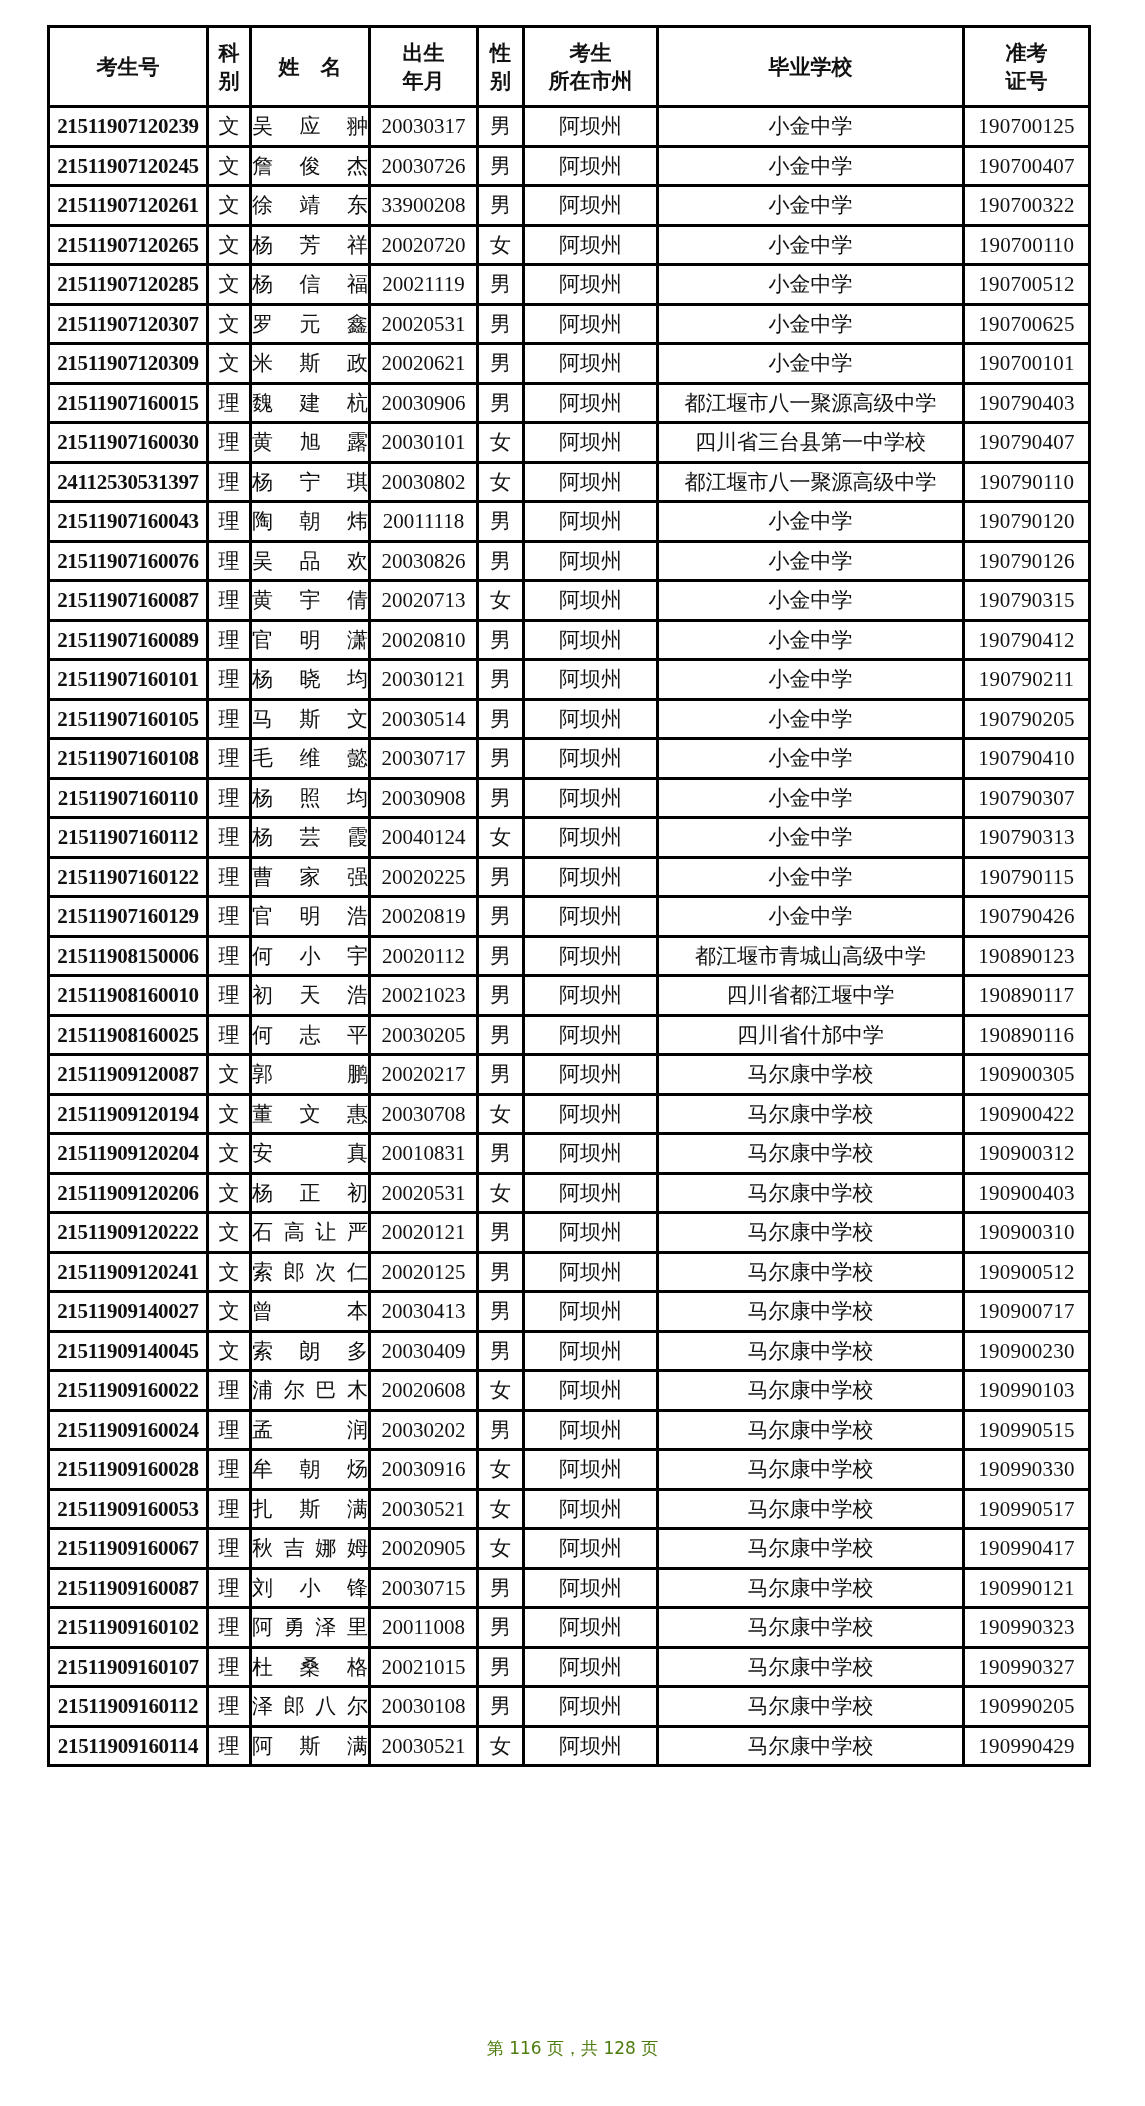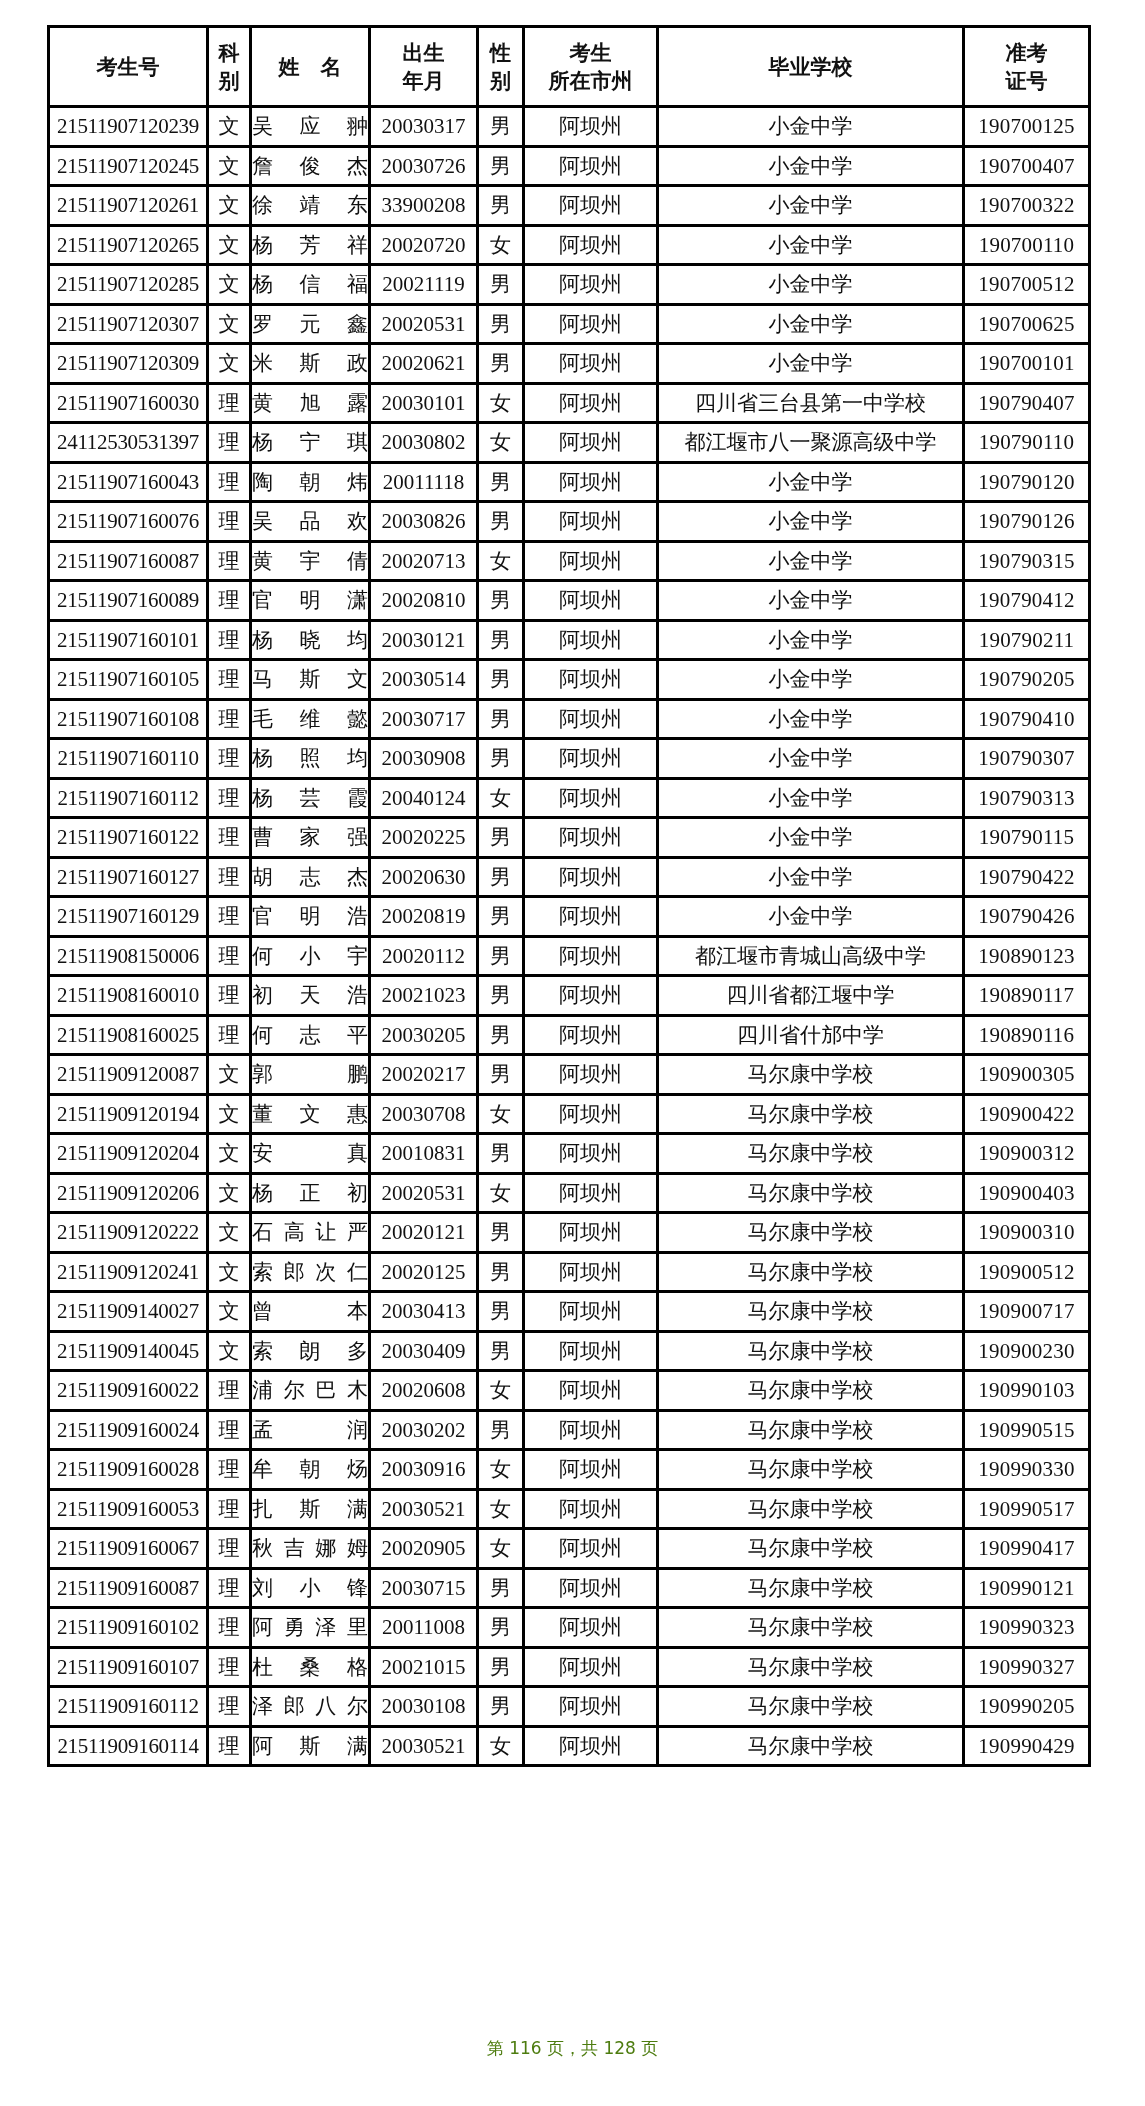--- a/index.html
+++ b/index.html
@@ -11,7 +11,7 @@
   table.roster th { height: 77px; font-family: "DejaVu Sans", "Liberation Sans", sans-serif;
                     font-weight: bold; font-size: 21px; line-height: 28px; text-align: center; vertical-align: middle; }
   table.roster td { height: 36.5px; font-size: 21px; text-align: center; vertical-align: middle; line-height: 36px; }
-  td.c-id { text-align: left; padding-left: 4px; letter-spacing: -0.3px; }
+  td.c-id { text-align: left; padding-left: 4px; letter-spacing: -0.3px; font-weight: bold; }
   td.c-name { padding: 0 3px; }
   .name-box { display: flex; justify-content: space-between; width: 100%; height: 36px; overflow: hidden; }
   td.c-admit { letter-spacing: 0.2px; }

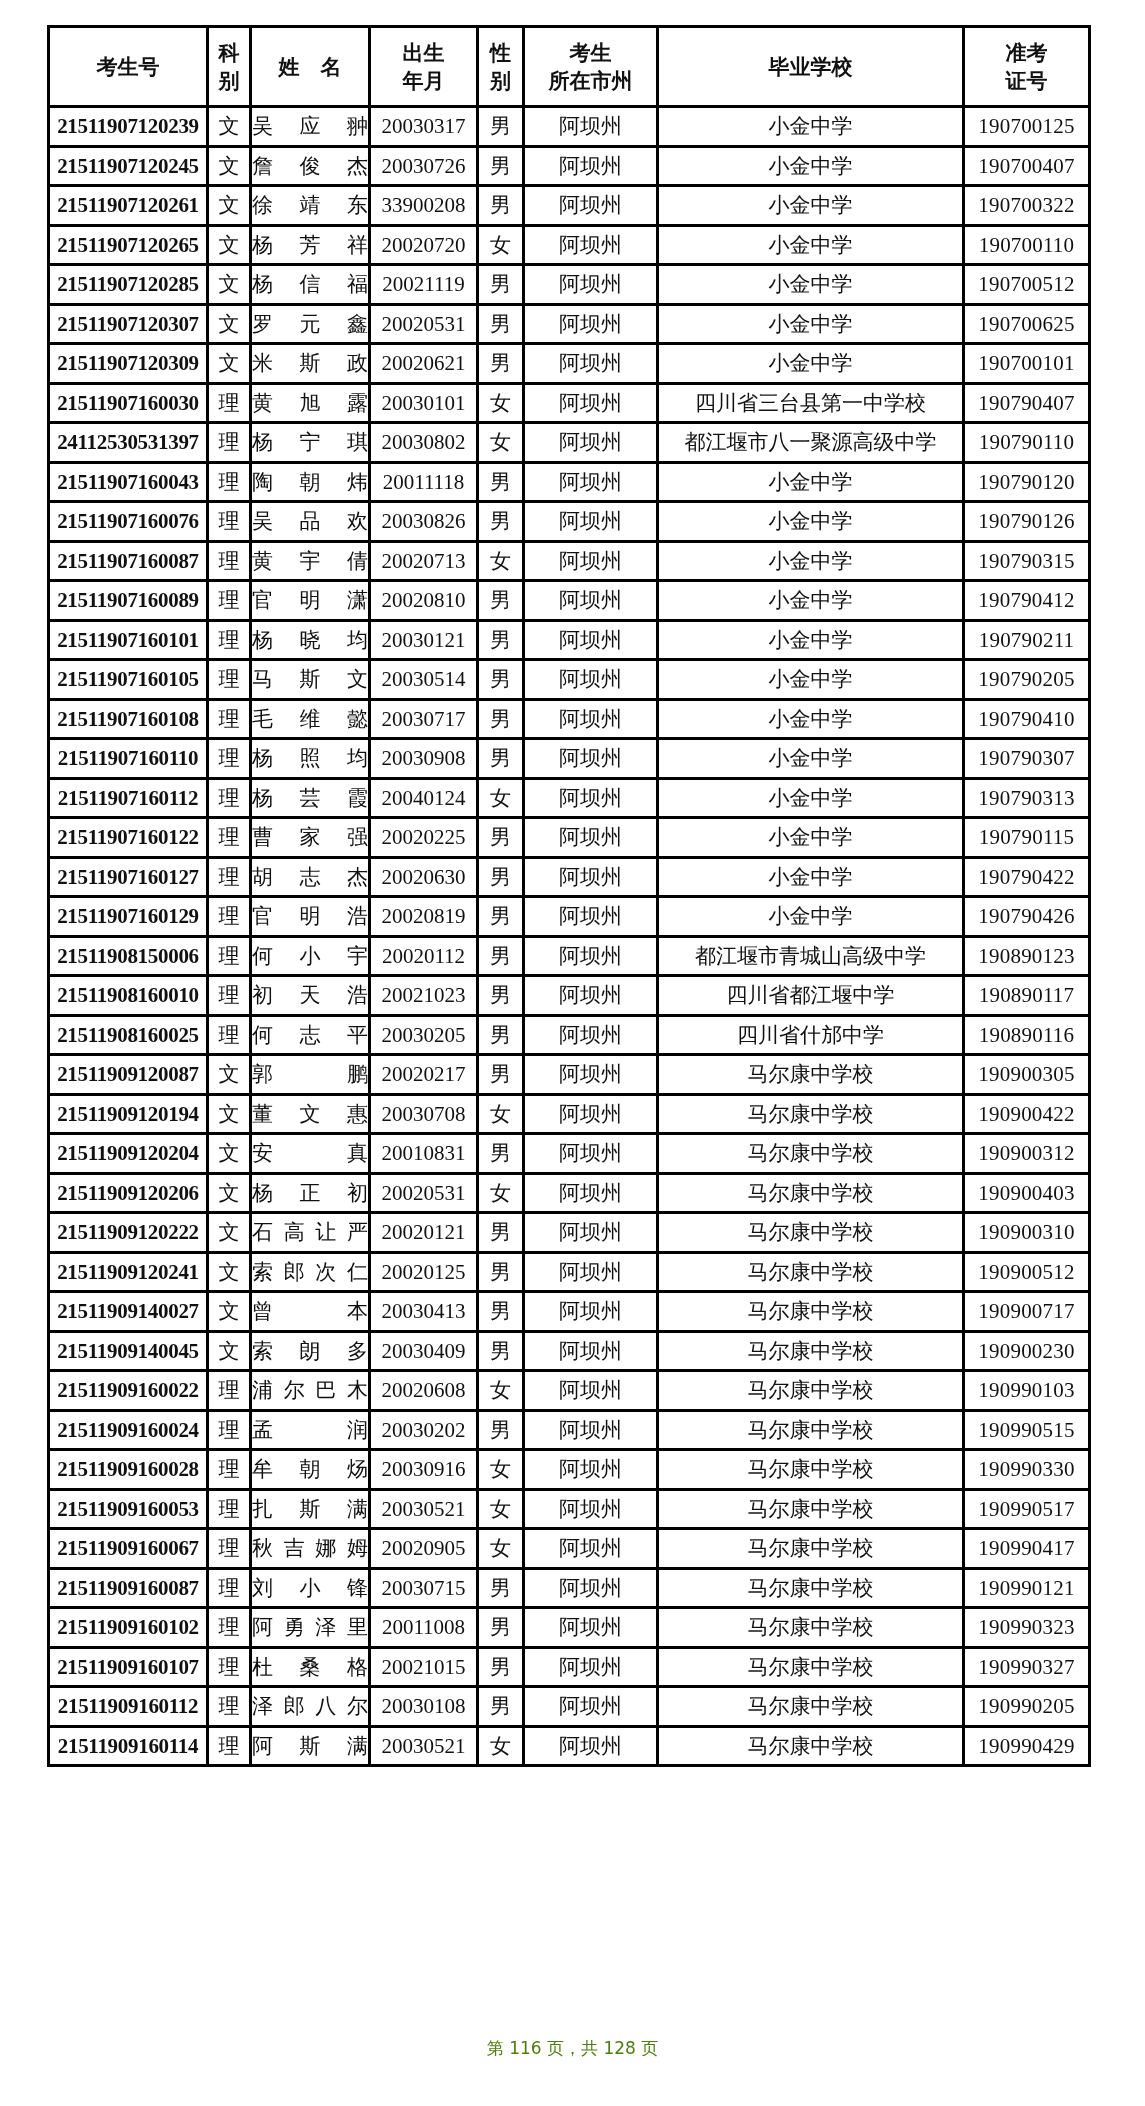--- a/index.html
+++ b/index.html
@@ -165,6 +165,22 @@
         <td class="c-admit">190700101</td>
       </tr>
       <tr>
+        <td class="c-id">21511907160015</td>
+        <td class="c-sub">理</td>
+        <td class="c-name">
+          <div class="name-box">
+            <span>魏</span>
+            <span>建</span>
+            <span>杭</span>
+          </div>
+        </td>
+        <td class="c-birth">20030906</td>
+        <td class="c-sex">男</td>
+        <td class="c-loc">阿坝州</td>
+        <td class="c-school">都江堰市八一聚源高级中学</td>
+        <td class="c-admit">190790403</td>
+      </tr>
+      <tr>
         <td class="c-id">21511907160030</td>
         <td class="c-sub">理</td>
         <td class="c-name">

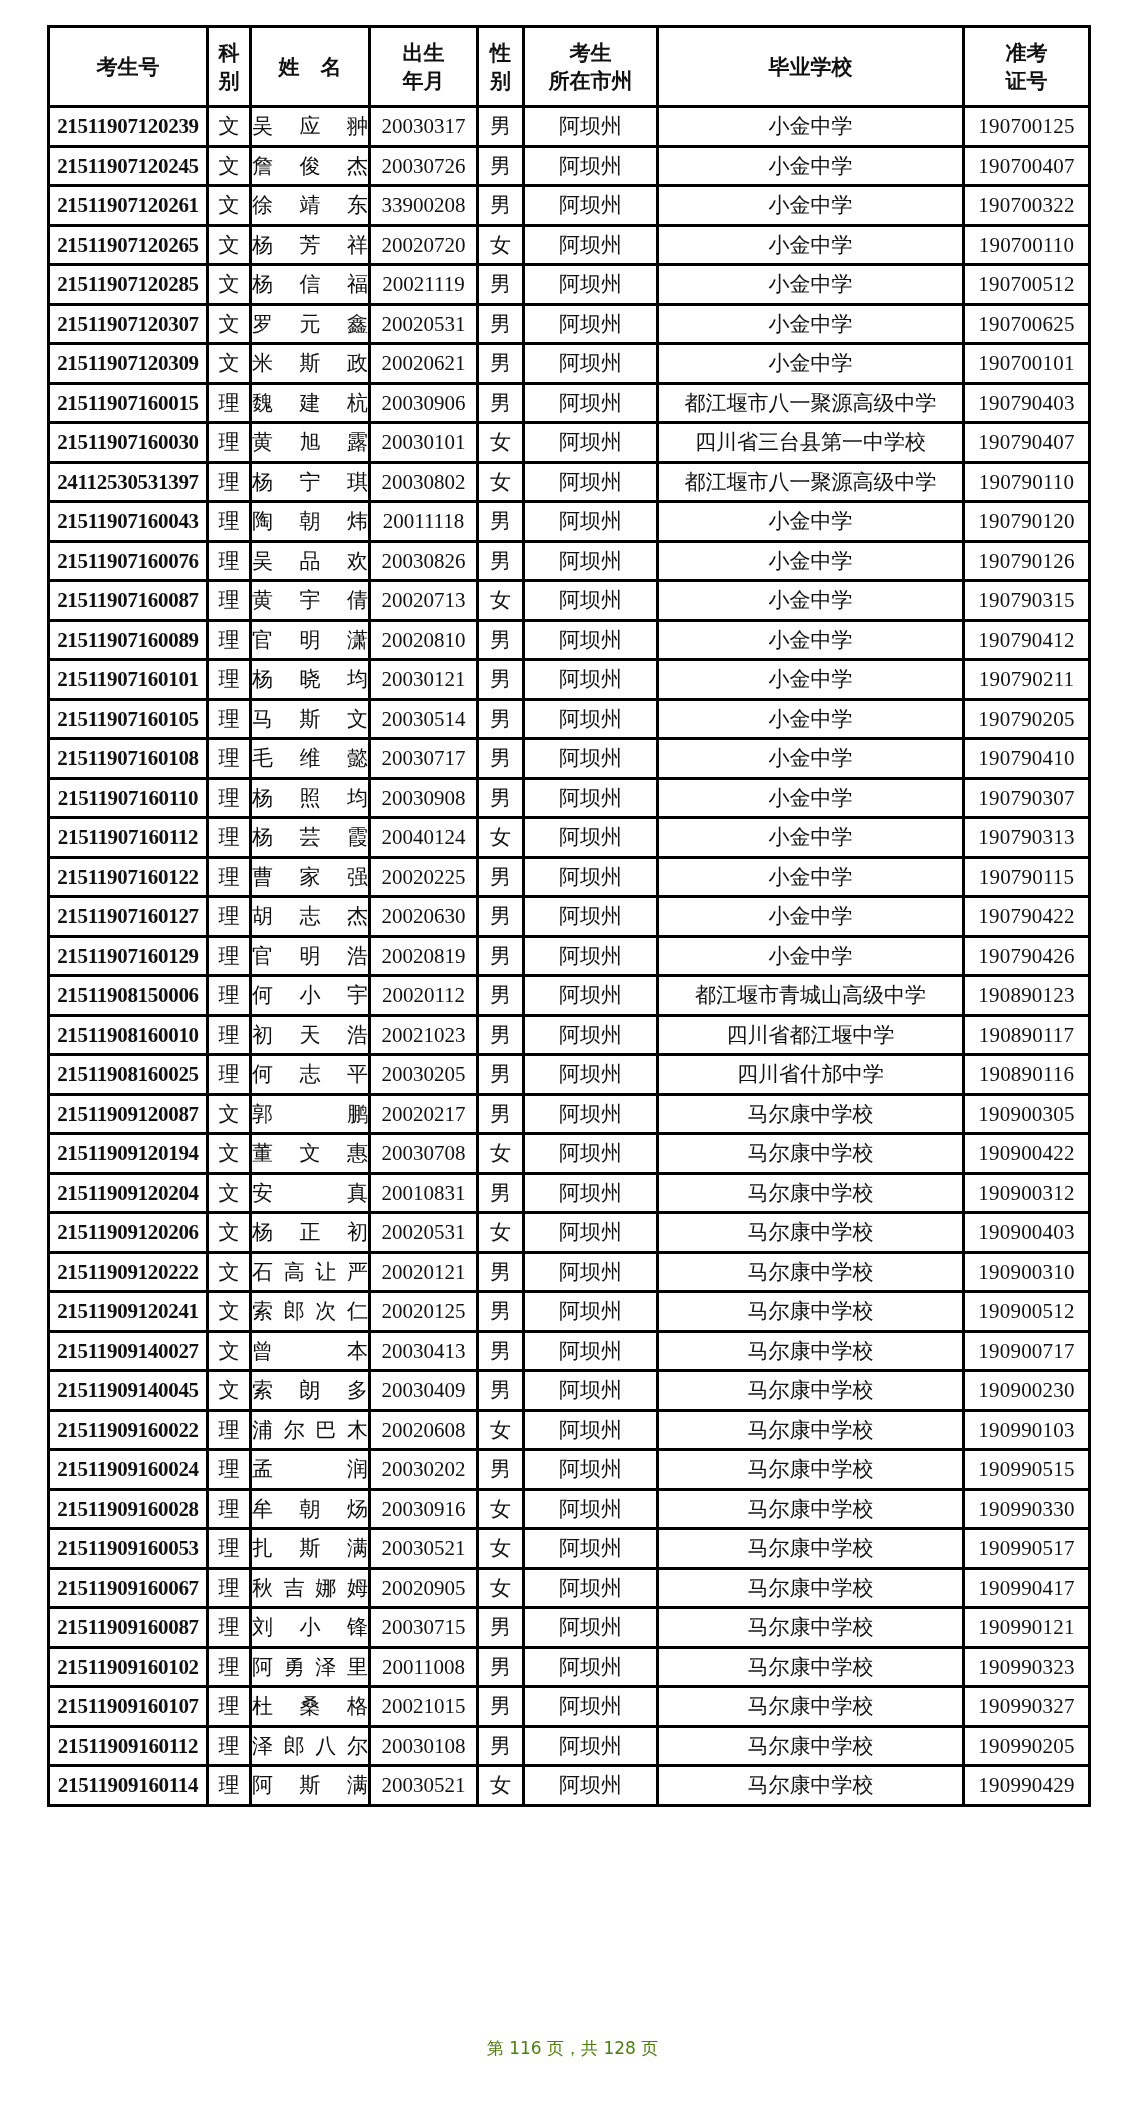--- a/index.html
+++ b/index.html
@@ -373,22 +373,6 @@
         <td class="c-admit">190790115</td>
       </tr>
       <tr>
-        <td class="c-id">21511907160127</td>
-        <td class="c-sub">理</td>
-        <td class="c-name">
-          <div class="name-box">
-            <span>胡</span>
-            <span>志</span>
-            <span>杰</span>
-          </div>
-        </td>
-        <td class="c-birth">20020630</td>
-        <td class="c-sex">男</td>
-        <td class="c-loc">阿坝州</td>
-        <td class="c-school">小金中学</td>
-        <td class="c-admit">190790422</td>
-      </tr>
-      <tr>
         <td class="c-id">21511907160129</td>
         <td class="c-sub">理</td>
         <td class="c-name">

